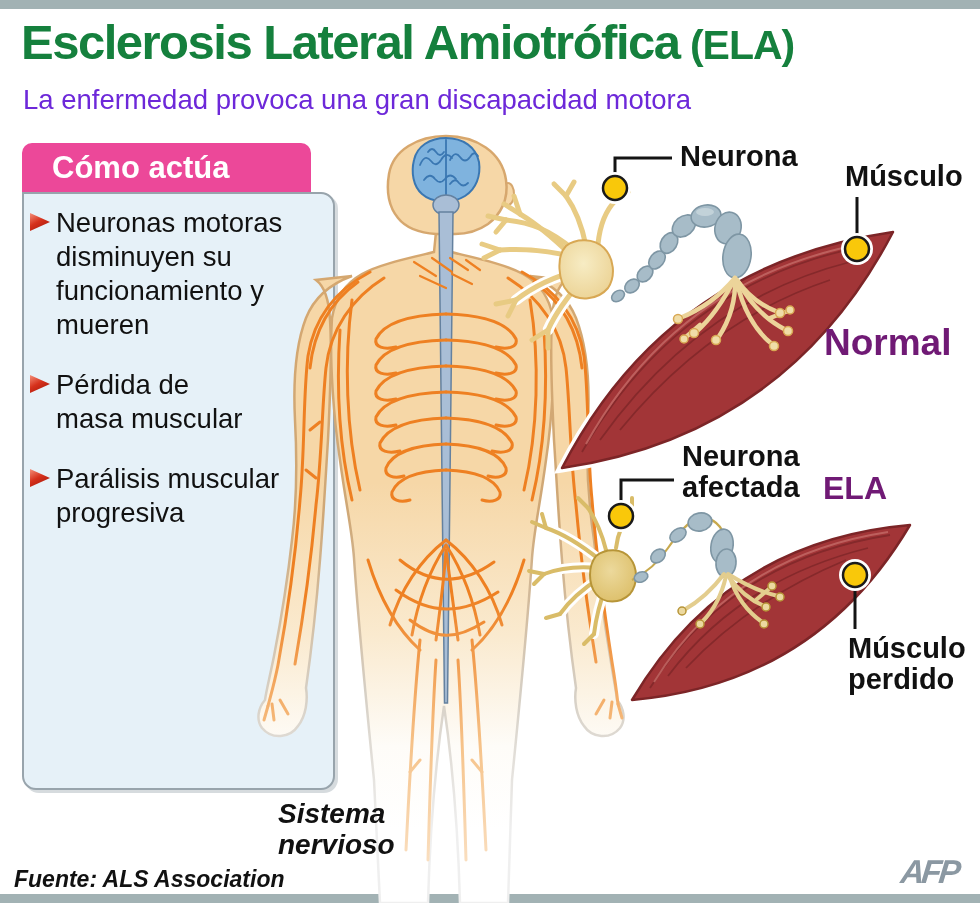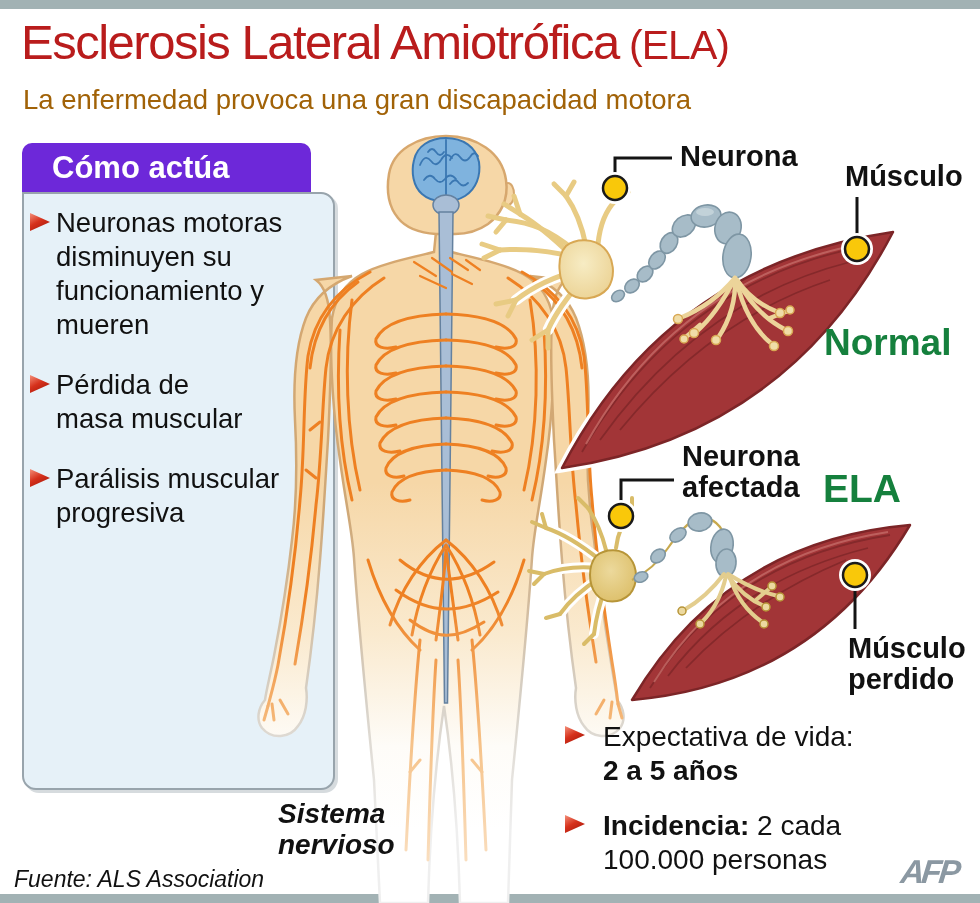--- a/index.html
+++ b/index.html
@@ -9,8 +9,8 @@
   #top-bar{top:0;} #bottom-bar{top:894px;}
 
   
-  #title{position:absolute;left:21px;top:14px;z-index:3;font-weight:normal;font-size:49px;
-         letter-spacing:-1.5px;white-space:nowrap;color:#b91c1c;}
+  #title{position:absolute;left:21px;top:14px;z-index:3;font-weight:bold;font-size:49px;
+         letter-spacing:-1.5px;white-space:nowrap;color:#15803d;}
   #title .paren{font-size:41px;letter-spacing:-1px;}
   #subtitle{position:absolute;left:23px;top:84px;z-index:3;font-size:27.5px;color:#a16207;white-space:nowrap;}
 

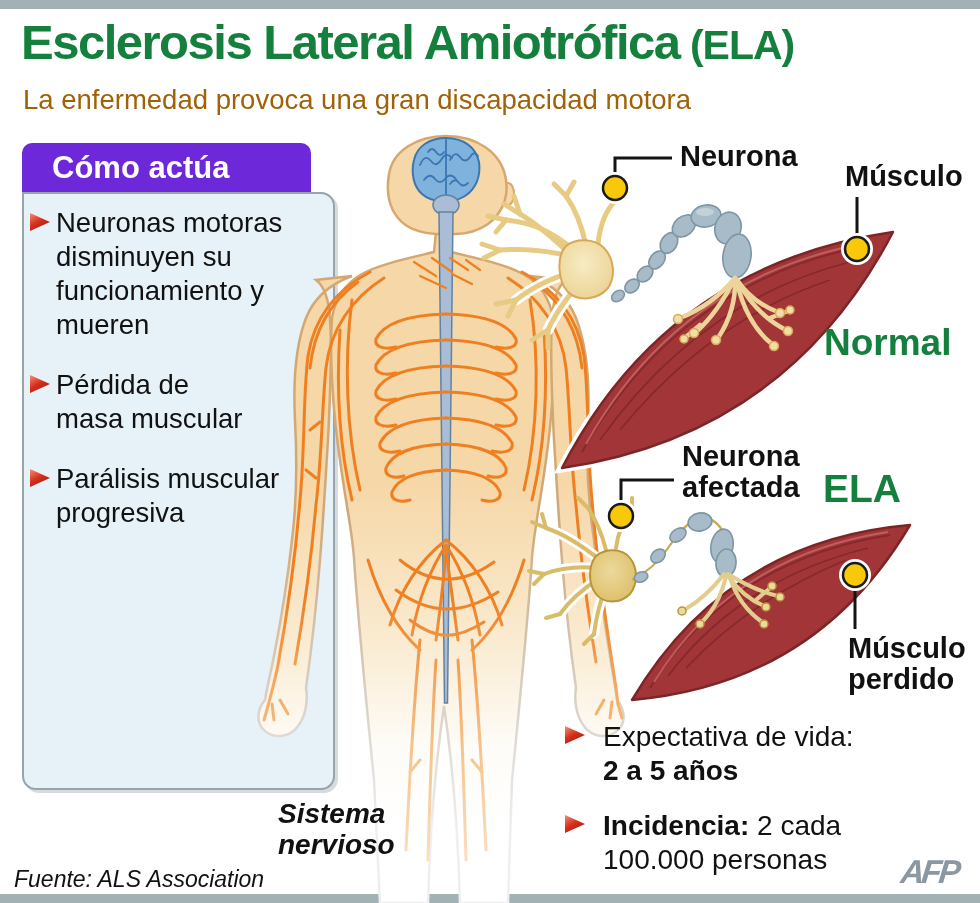--- a/index.html
+++ b/index.html
@@ -12,7 +12,7 @@
   #title{position:absolute;left:21px;top:14px;z-index:3;font-weight:bold;font-size:49px;
          letter-spacing:-1.5px;white-space:nowrap;color:#15803d;}
   #title .paren{font-size:41px;letter-spacing:-1px;}
-  #subtitle{position:absolute;left:23px;top:84px;z-index:3;font-size:27.5px;color:#a16207;white-space:nowrap;}
+  #subtitle{position:absolute;left:23px;top:84px;z-index:3;font-size:27.5px;color:#6d28d9;white-space:nowrap;}
 
   
   #howbox-header{position:absolute;left:22px;top:143px;width:289px;height:49px;z-index:1;

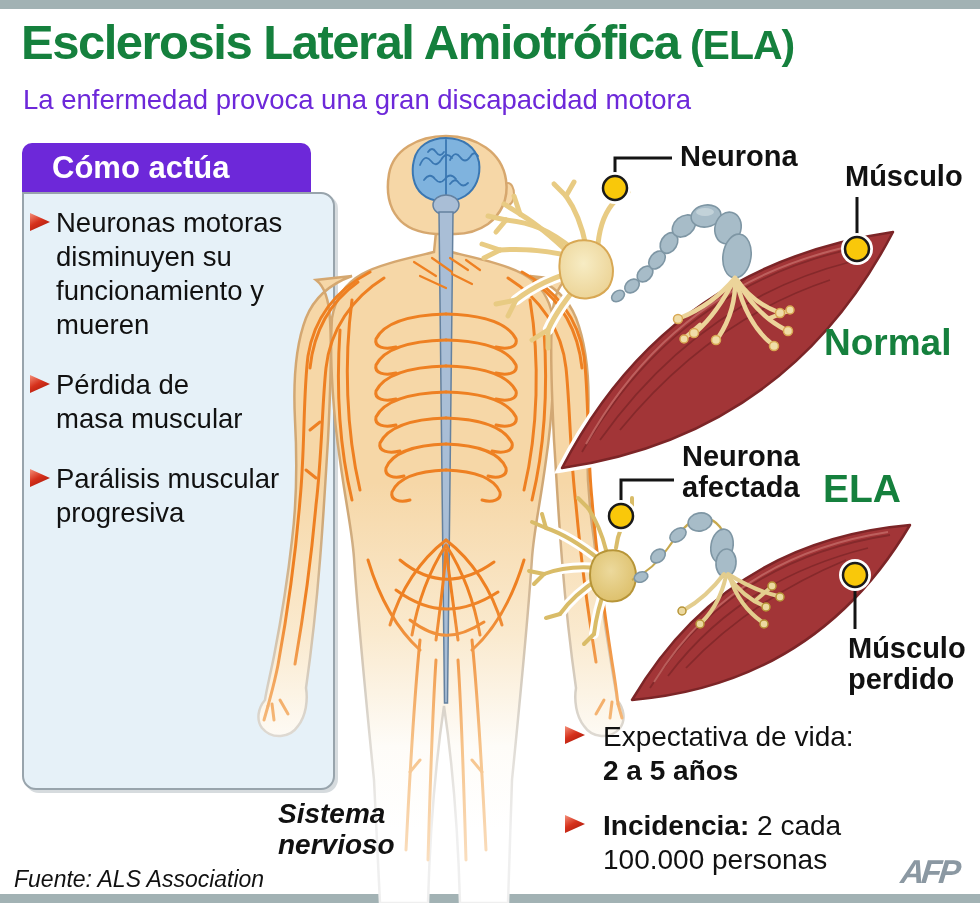--- a/index.html
+++ b/index.html
@@ -16,7 +16,7 @@
 
   
   #howbox-header{position:absolute;left:22px;top:143px;width:289px;height:49px;z-index:1;
-                 background:#6d28d9;border-radius:10px 10px 0 0;}
+                 background:#ec4899;border-radius:10px 10px 0 0;}
   #howbox-header span{display:block;padding-left:30px;line-height:49px;font-size:31px;font-weight:bold;color:#fff;}
   #howbox-panel{position:absolute;left:22px;top:192px;width:313px;height:598px;z-index:1;
                 background:#e6f1f8;border:2px solid #98a4ac;box-sizing:border-box;

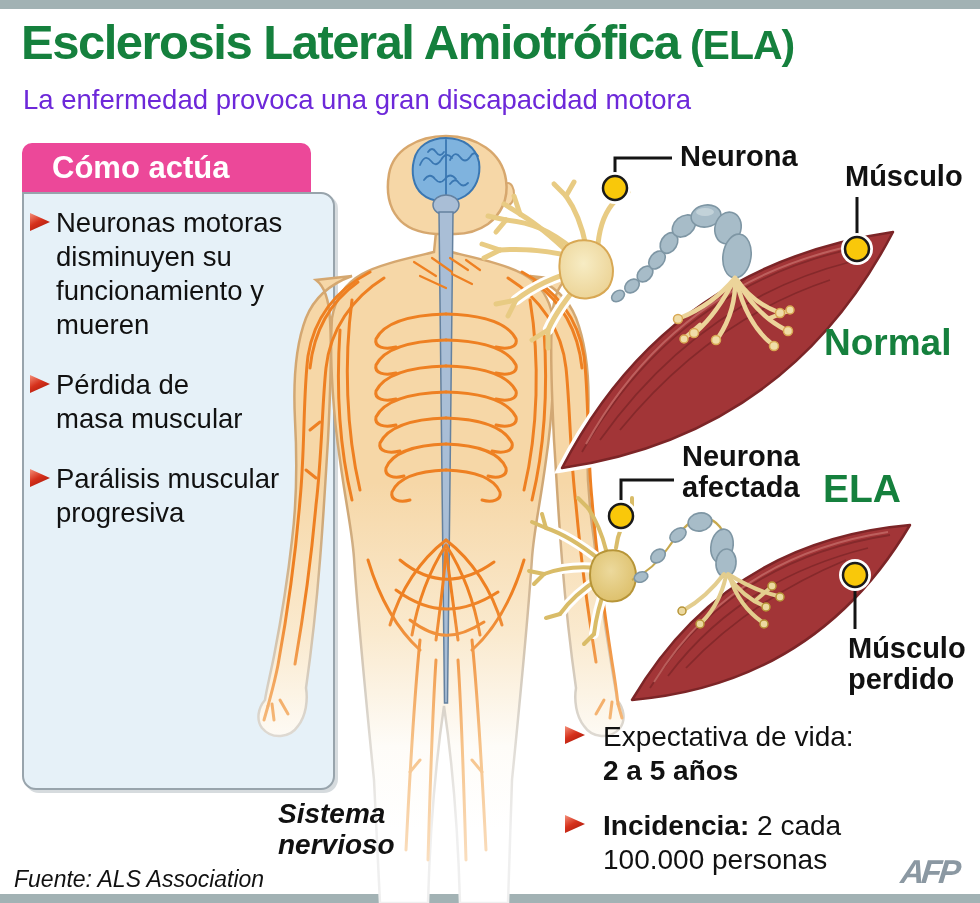--- a/index.html
+++ b/index.html
@@ -31,7 +31,7 @@
   
   .lbl{position:absolute;z-index:3;font-weight:bold;font-size:29px;line-height:31px;
        color:#111;white-space:pre-line;}
-  .lbl.gray{color:#15803d;}
+  .lbl.gray{color:#701a75;}
   #normal-label{font-size:37px;}
   #ela-label{font-size:39px;}
   #sistema-label{font-weight:bold;font-style:italic;font-size:28px;line-height:31px;}

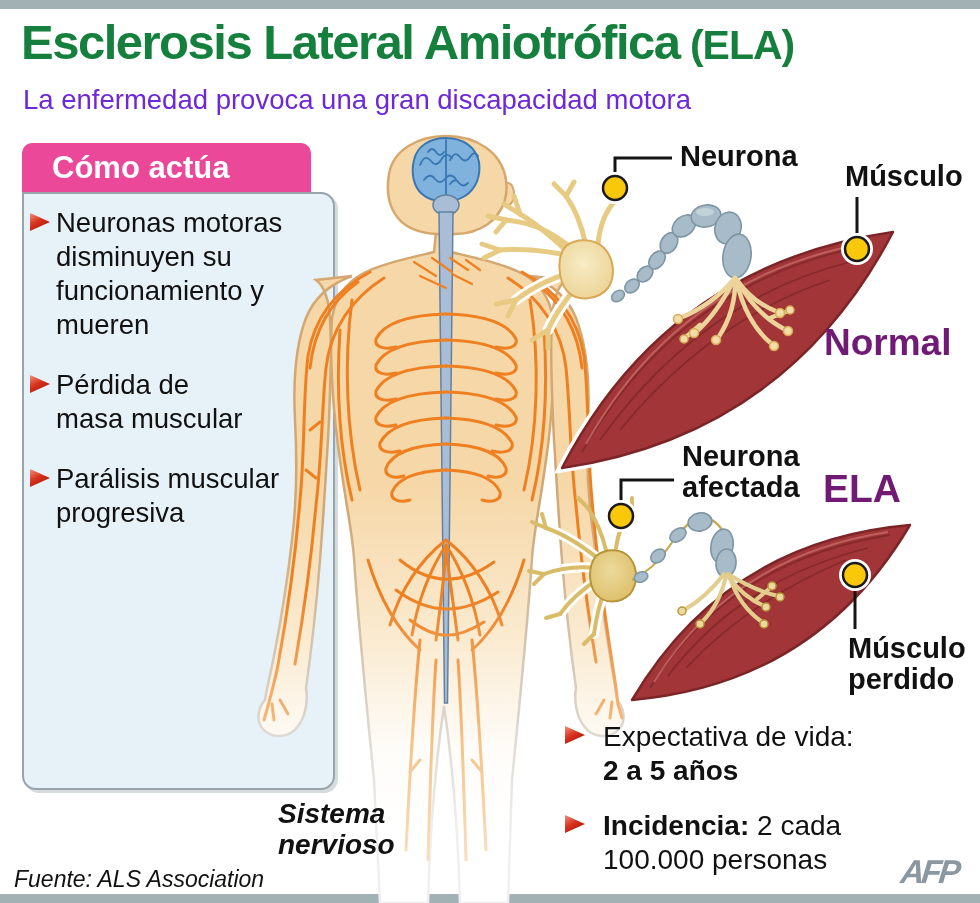--- a/index.html
+++ b/index.html
@@ -33,7 +33,7 @@
        color:#111;white-space:pre-line;}
   .lbl.gray{color:#701a75;}
   #normal-label{font-size:37px;}
-  #ela-label{font-size:39px;}
+  #ela-label{font-size:32px;}
   #sistema-label{font-weight:bold;font-style:italic;font-size:28px;line-height:31px;}
   #fuente-label{font-weight:normal;font-style:italic;font-size:23px;}
   #afp-logo{font-weight:bold;font-style:italic;font-size:33px;color:#8b98a2;

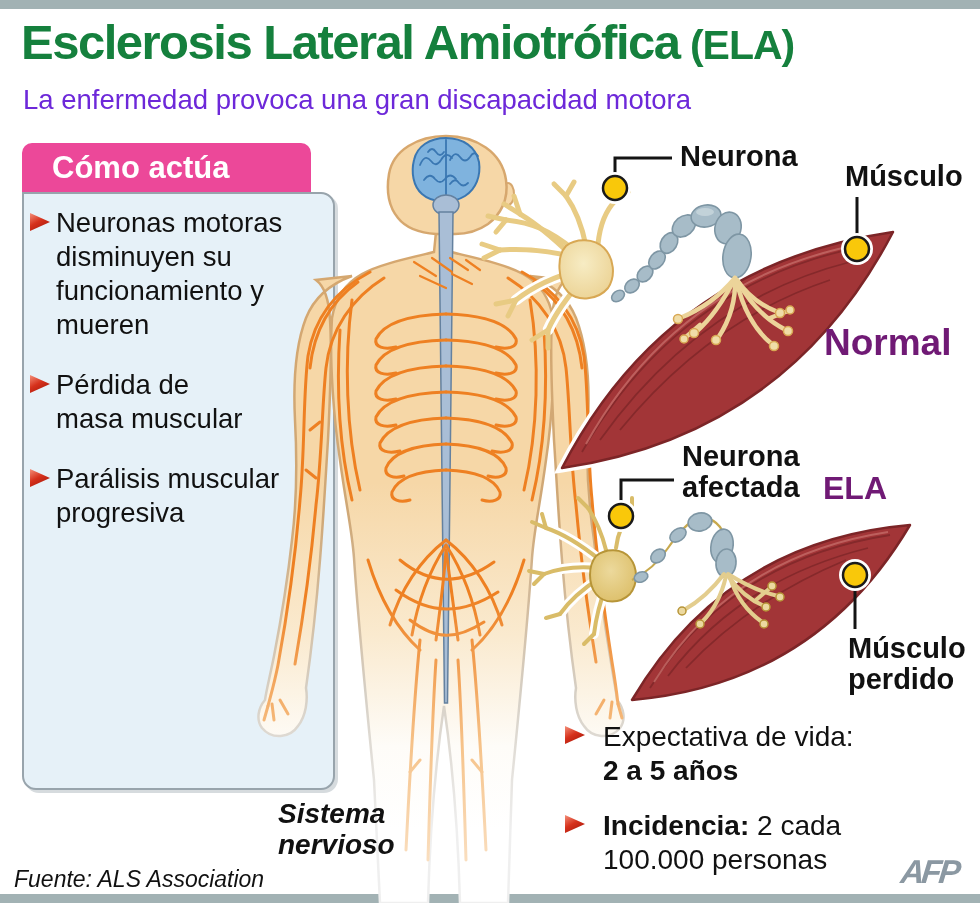--- a/index.html
+++ b/index.html
@@ -400,17 +400,6 @@
   <div class="lbl" style="left:278px;top:798px;" id="sistema-label">Sistema
 nervioso</div>
 
-  <div id="facts">
-    <p class="fact">
-      <span class="tri"></span>
-      <span class="fact-text"><span class="block">Expectativa de vida:</span><span class="block bold">2 a 5 años</span></span>
-    </p>
-    <p class="fact">
-      <span class="tri"></span>
-      <span class="fact-text"><span class="bold">Incidencia:</span><span> 2 cada
-100.000 personas</span></span>
-    </p>
-  </div>
 
   <div class="lbl" style="left:14px;top:864px;" id="fuente-label">Fuente: ALS Association</div>
   <div class="lbl" style="left:901px;top:856px;" id="afp-logo">AFP</div>

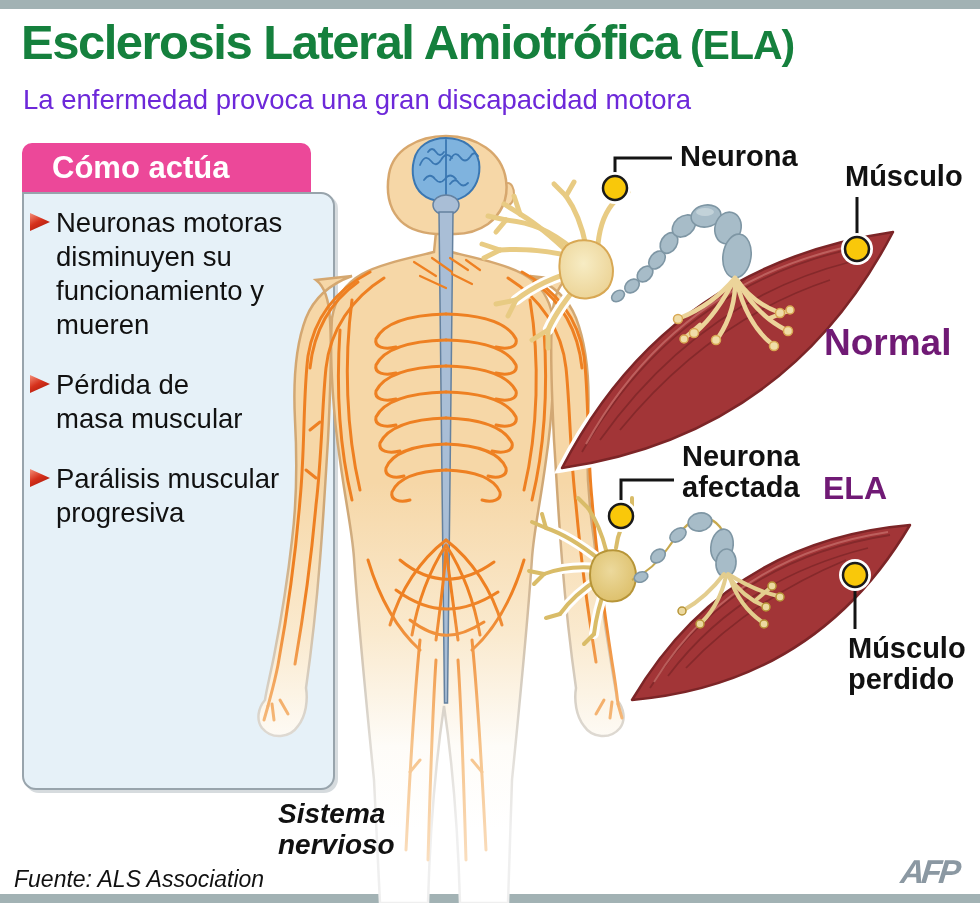--- a/index.html
+++ b/index.html
@@ -35,7 +35,7 @@
   #normal-label{font-size:37px;}
   #ela-label{font-size:32px;}
   #sistema-label{font-weight:bold;font-style:italic;font-size:28px;line-height:31px;}
-  #fuente-label{font-weight:normal;font-style:italic;font-size:23px;}
+  #fuente-label{font-weight:bold;font-style:italic;font-size:23px;}
   #afp-logo{font-weight:bold;font-style:italic;font-size:33px;color:#8b98a2;
             letter-spacing:-3px;transform:skewX(-6deg);}
 

